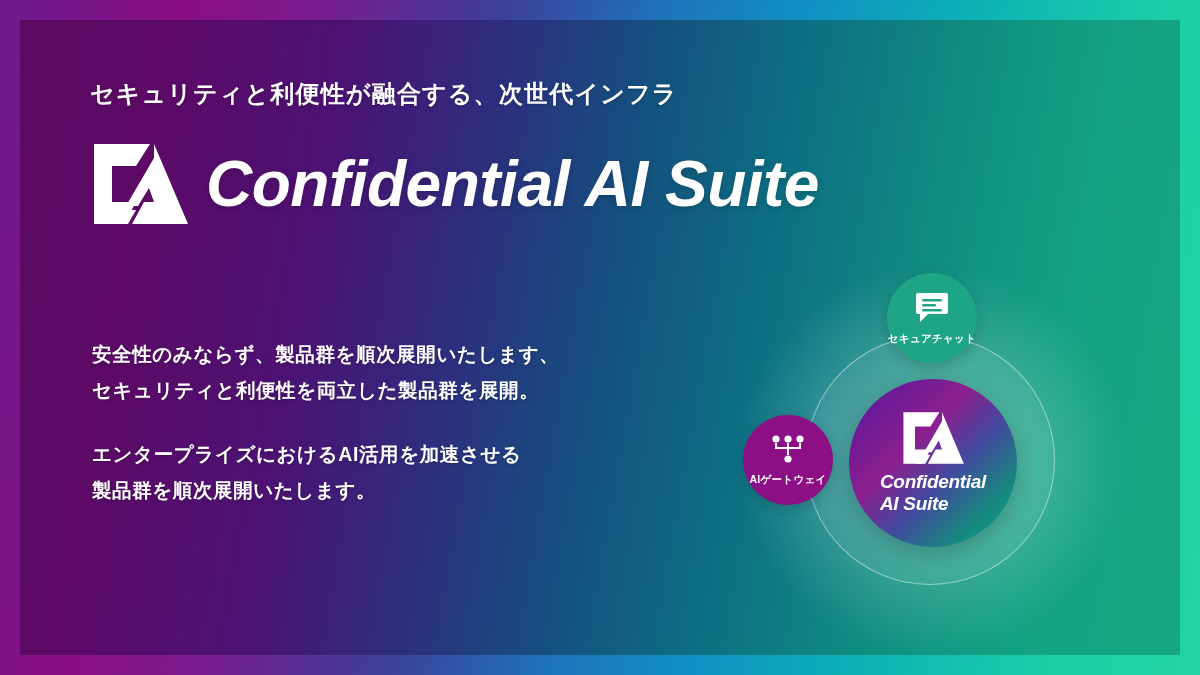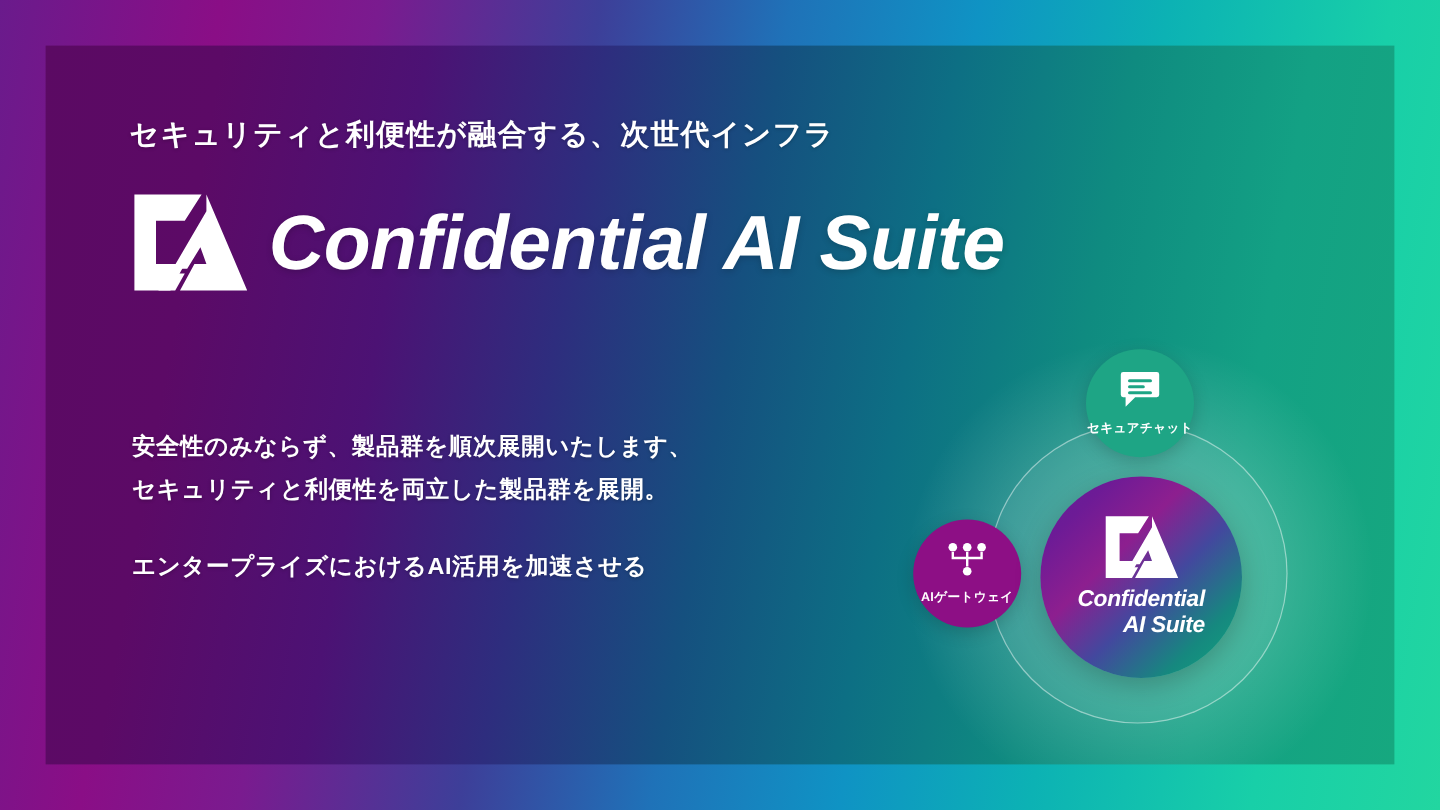--- a/index.html
+++ b/index.html
@@ -12,7 +12,7 @@
   #slide{
     position:relative;width:1200px;height:675px;box-sizing:border-box;
     background:linear-gradient(100deg,#6a1b8c 0%,#8a0e86 14%,#7a1b8f 24%,#3d3f99 38%,#1f72b8 50%,#0f93c4 62%,#0cb2b4 74%,#18cfa8 88%,#22d6a0 100%);
-    padding:38px;
+    padding:20px;
   }
   
   #panel{

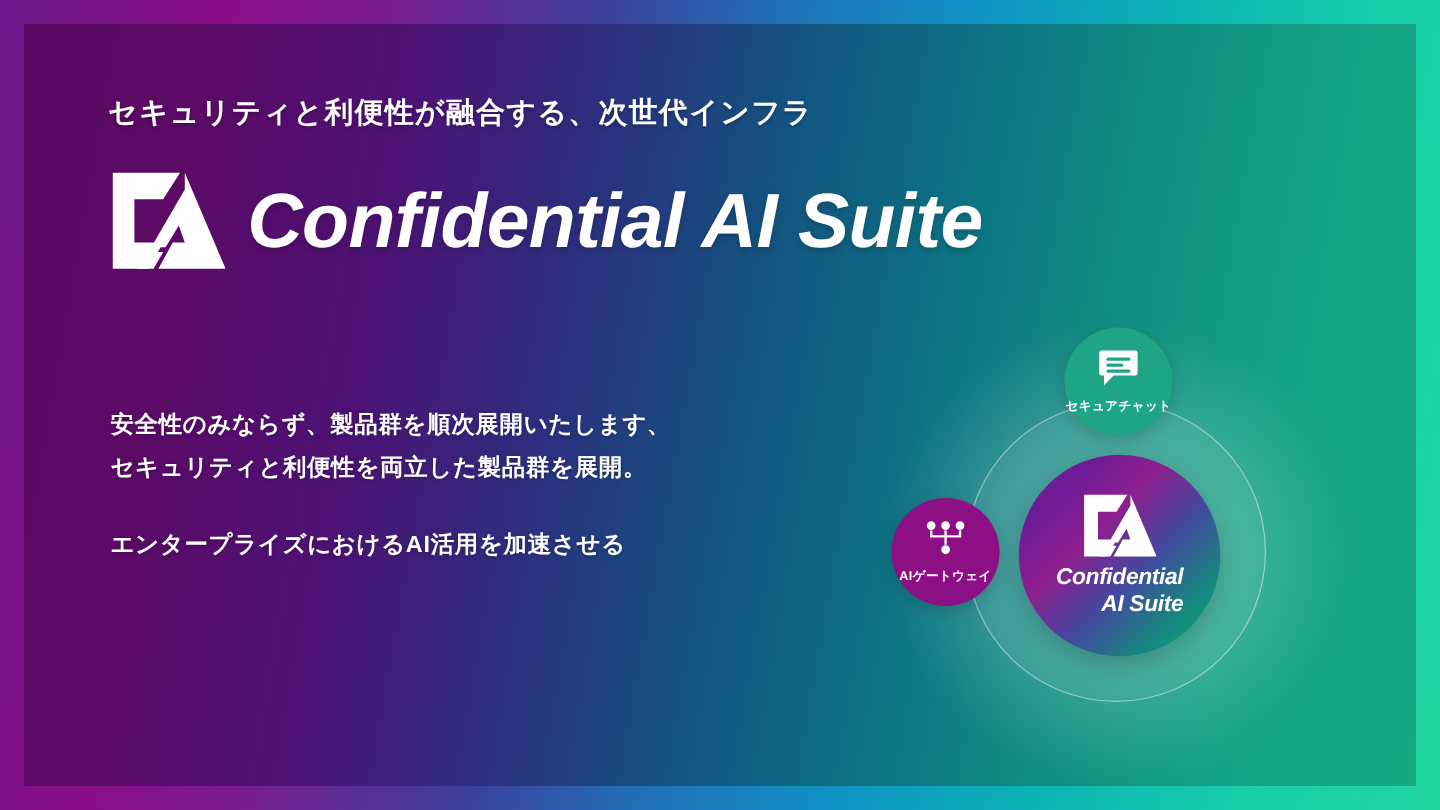--- a/index.html
+++ b/index.html
@@ -114,6 +114,7 @@
     </div>
     <div class="para p2">
       <div>エンタープライズにおけるAI活用を加速させる</div>
+      <div>製品群を順次展開いたします。</div>
     </div>
 
     <div id="diagram">

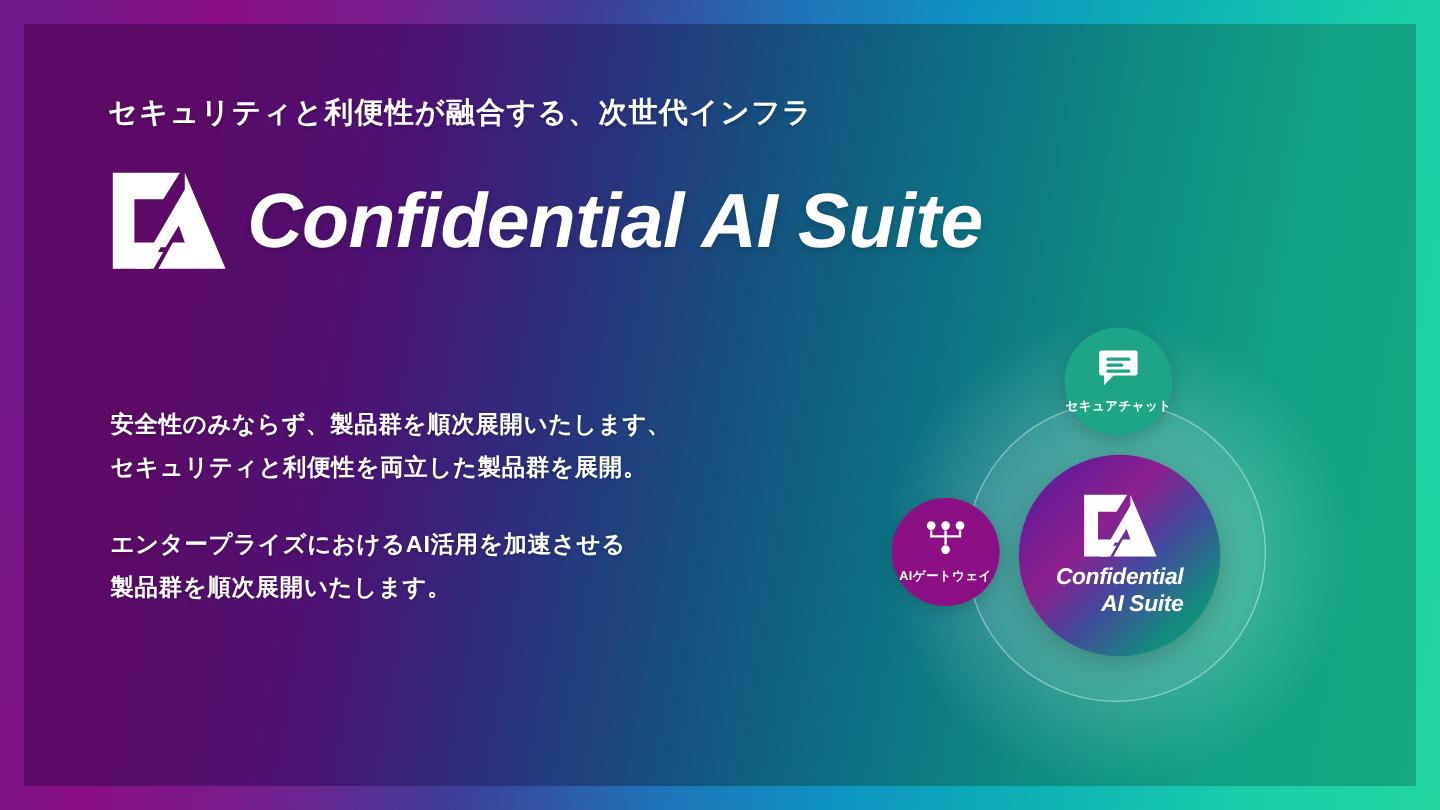--- a/index.html
+++ b/index.html
@@ -83,7 +83,7 @@
   #node-core .coremark{width:62px;height:54px;display:block;margin-bottom:2px;}
   #node-core .coretext{
     color:#fff;font-style:italic;font-weight:bold;font-size:19px;
-    line-height:22px;text-align:right;letter-spacing:-.3px;margin-top:4px;
+    line-height:22px;text-align:left;letter-spacing:-.3px;margin-top:4px;
   }
 </style>
 </head>

